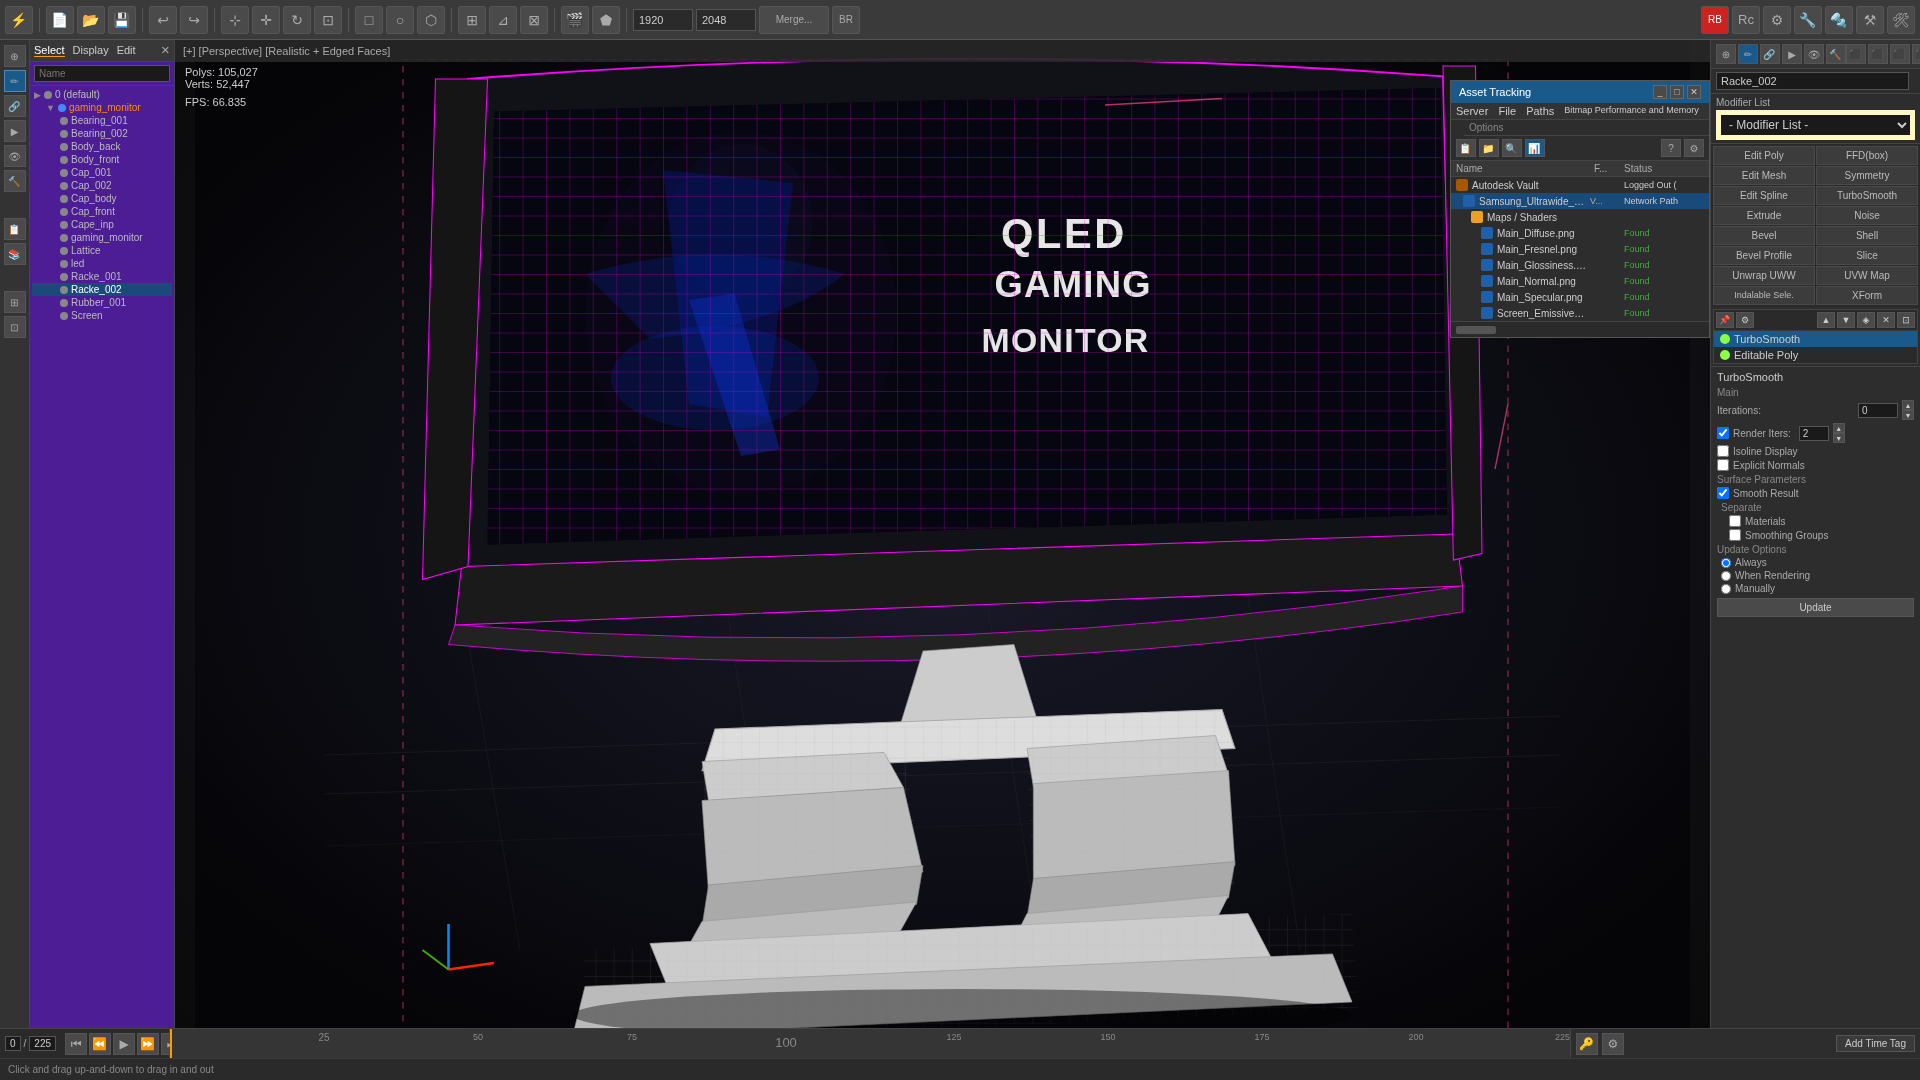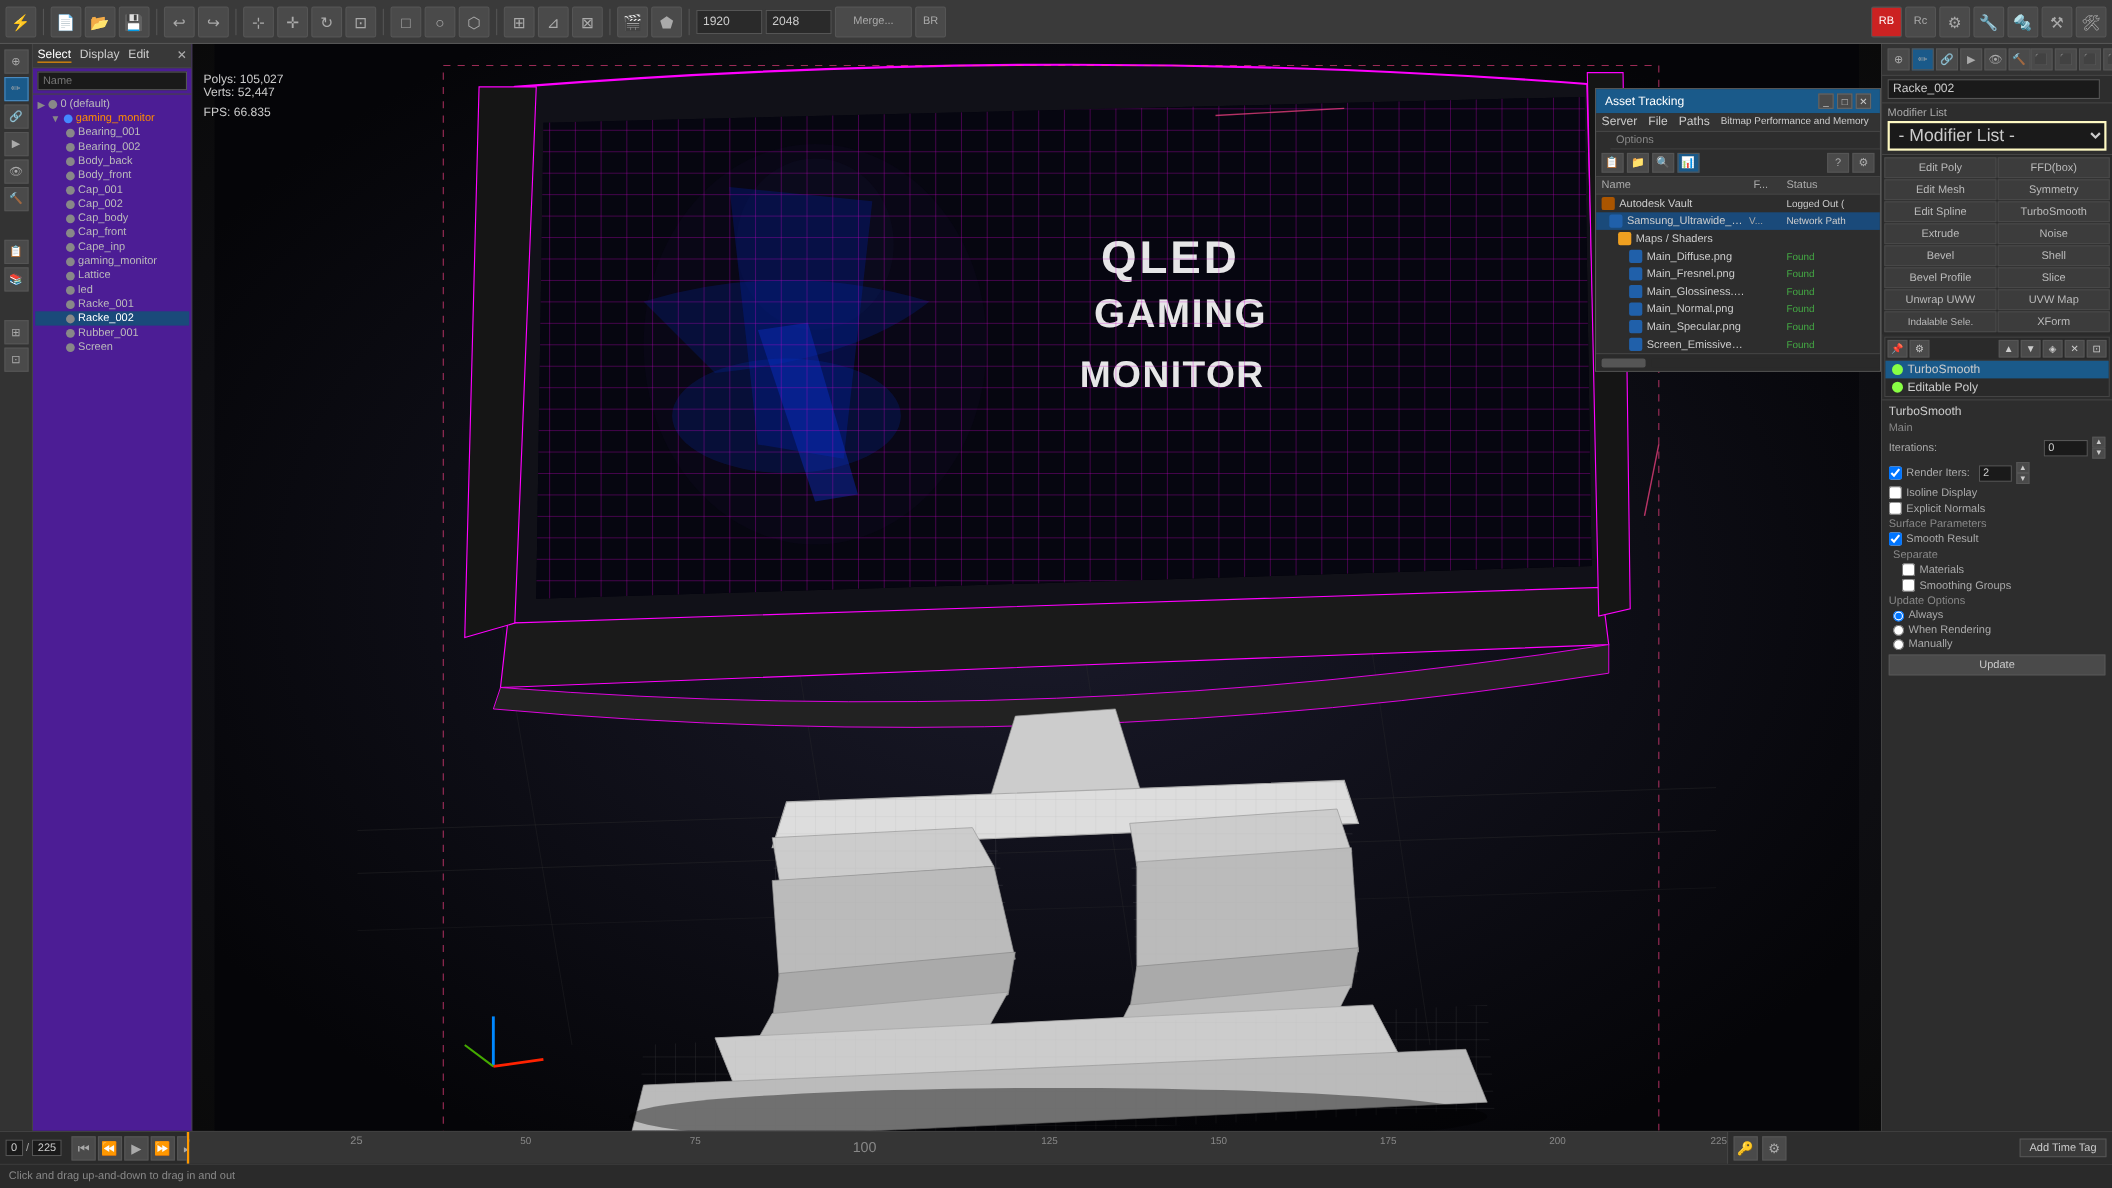--- a/index.html
+++ b/index.html
@@ -543,7 +543,7 @@
 
   <div style="margin-left:auto; display:flex; gap:3px;">
     <div class="toolbar-icon" style="background:#cc2222; color:#fff; font-size:10px;">RB</div>
-    <div class="toolbar-icon" style="font-size:10px;">Rc</div>
+    <div class="toolbar-icon" style="font-size:13px;">Rc</div>
     <div class="toolbar-icon">⚙</div>
     <div class="toolbar-icon">🔧</div>
     <div class="toolbar-icon">🔩</div>

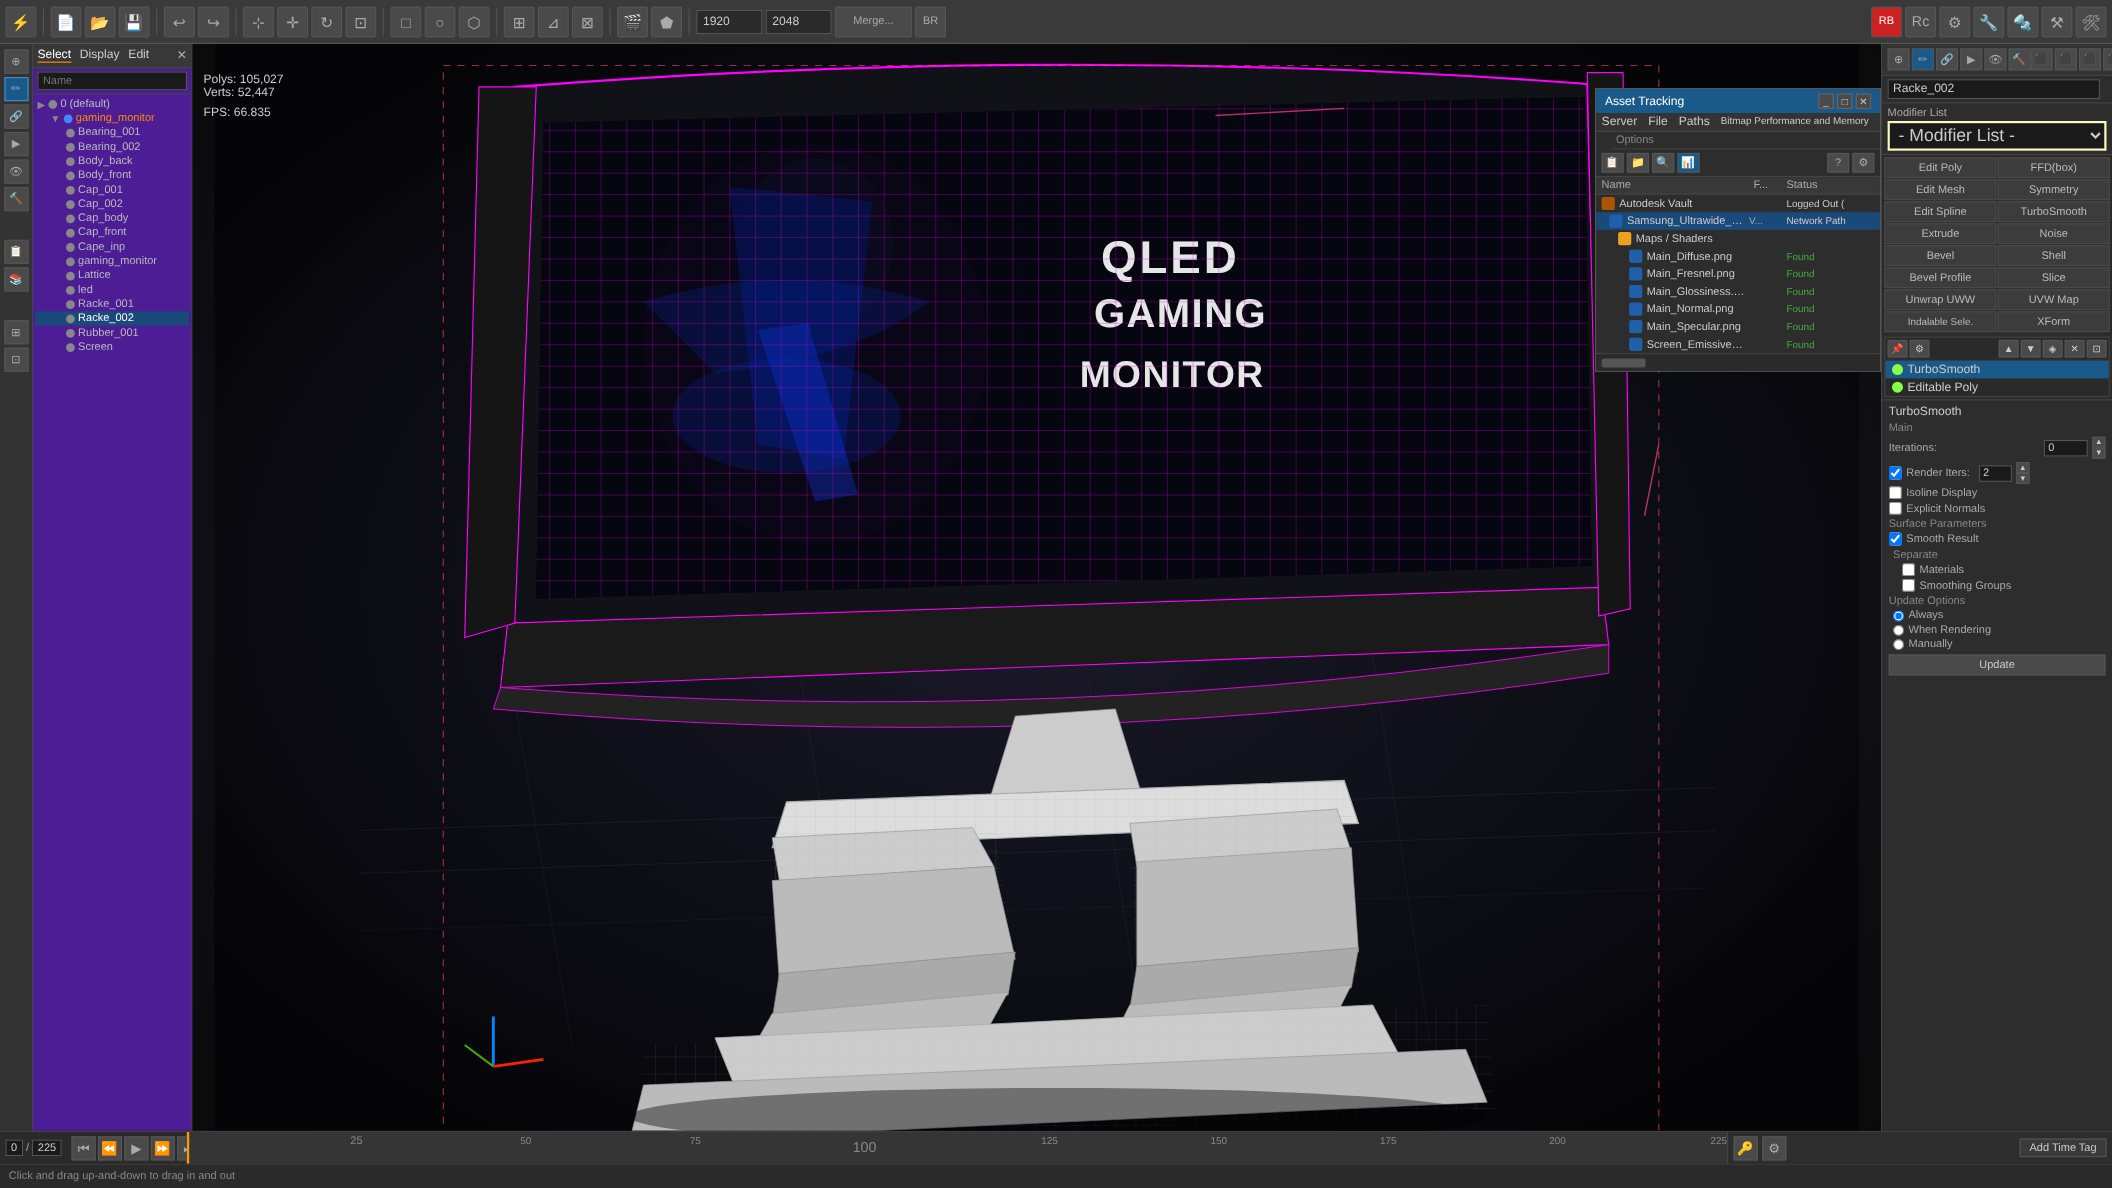--- a/index.html
+++ b/index.html
@@ -664,6 +664,9 @@
   <div id="viewport">
     <div class="viewport-bg"></div>
 
+    <div id="viewport-header">
+      <span>[+] [Perspective] [Realistic + Edged Faces]</span>
+    </div>
 
     <div id="viewport-stats">
       <div>

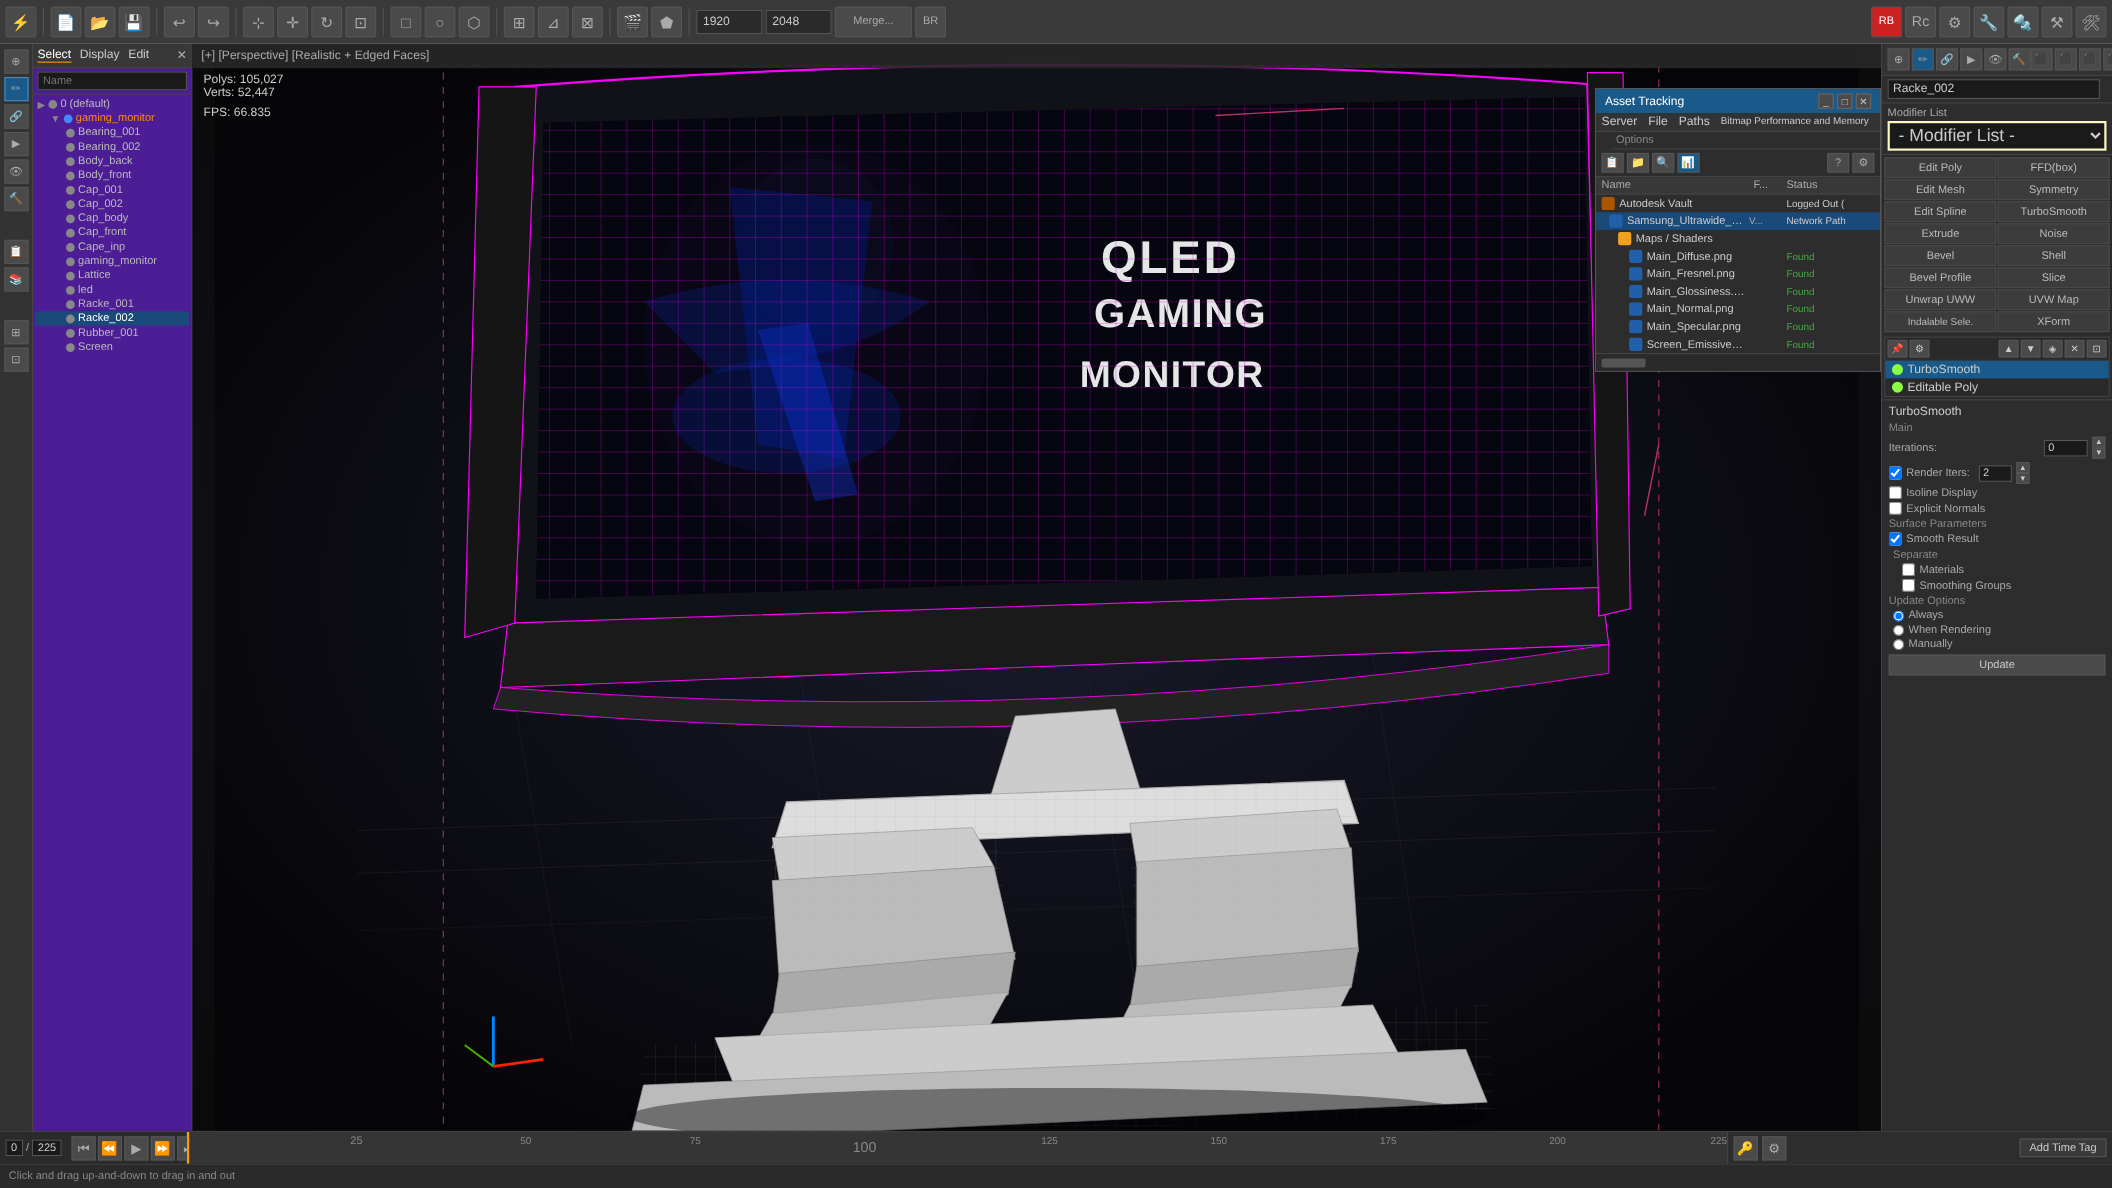--- a/index.html
+++ b/index.html
@@ -298,10 +298,10 @@
     #modifier-dropdown {
       width: 100%;
       background: #1a1a1a;
-      border: 2px solid #fef9c3;
+      border: 5px solid #fef9c3;
       color: #ccc;
       padding: 2px 4px;
-      font-size: 16px;
+      font-size: 12px;
       cursor: pointer;
     }
     .modifier-grid {

